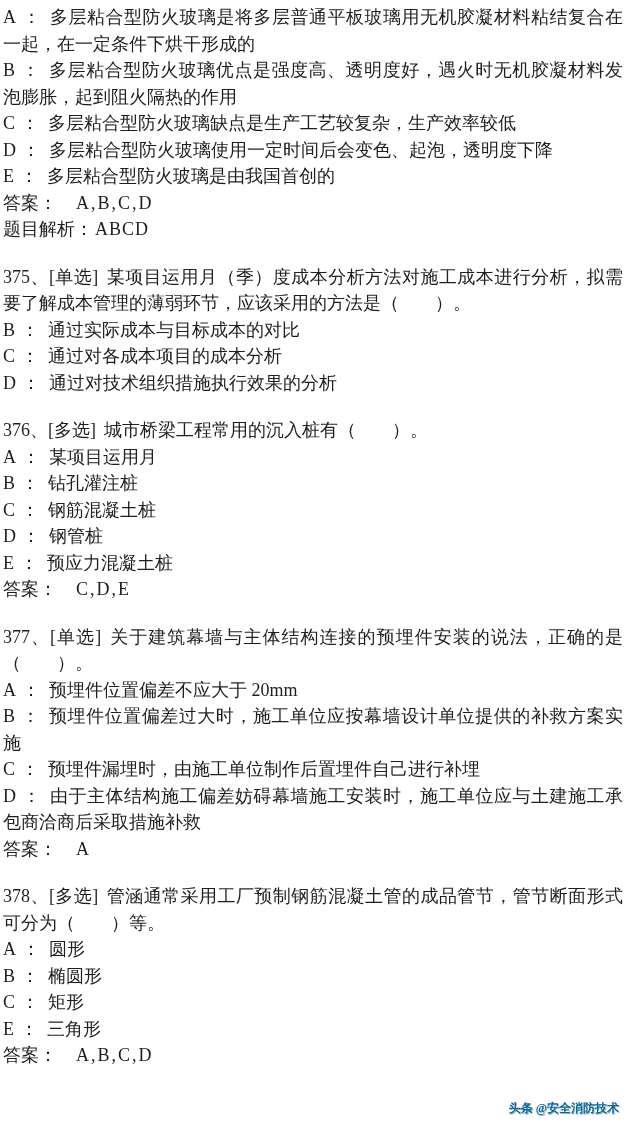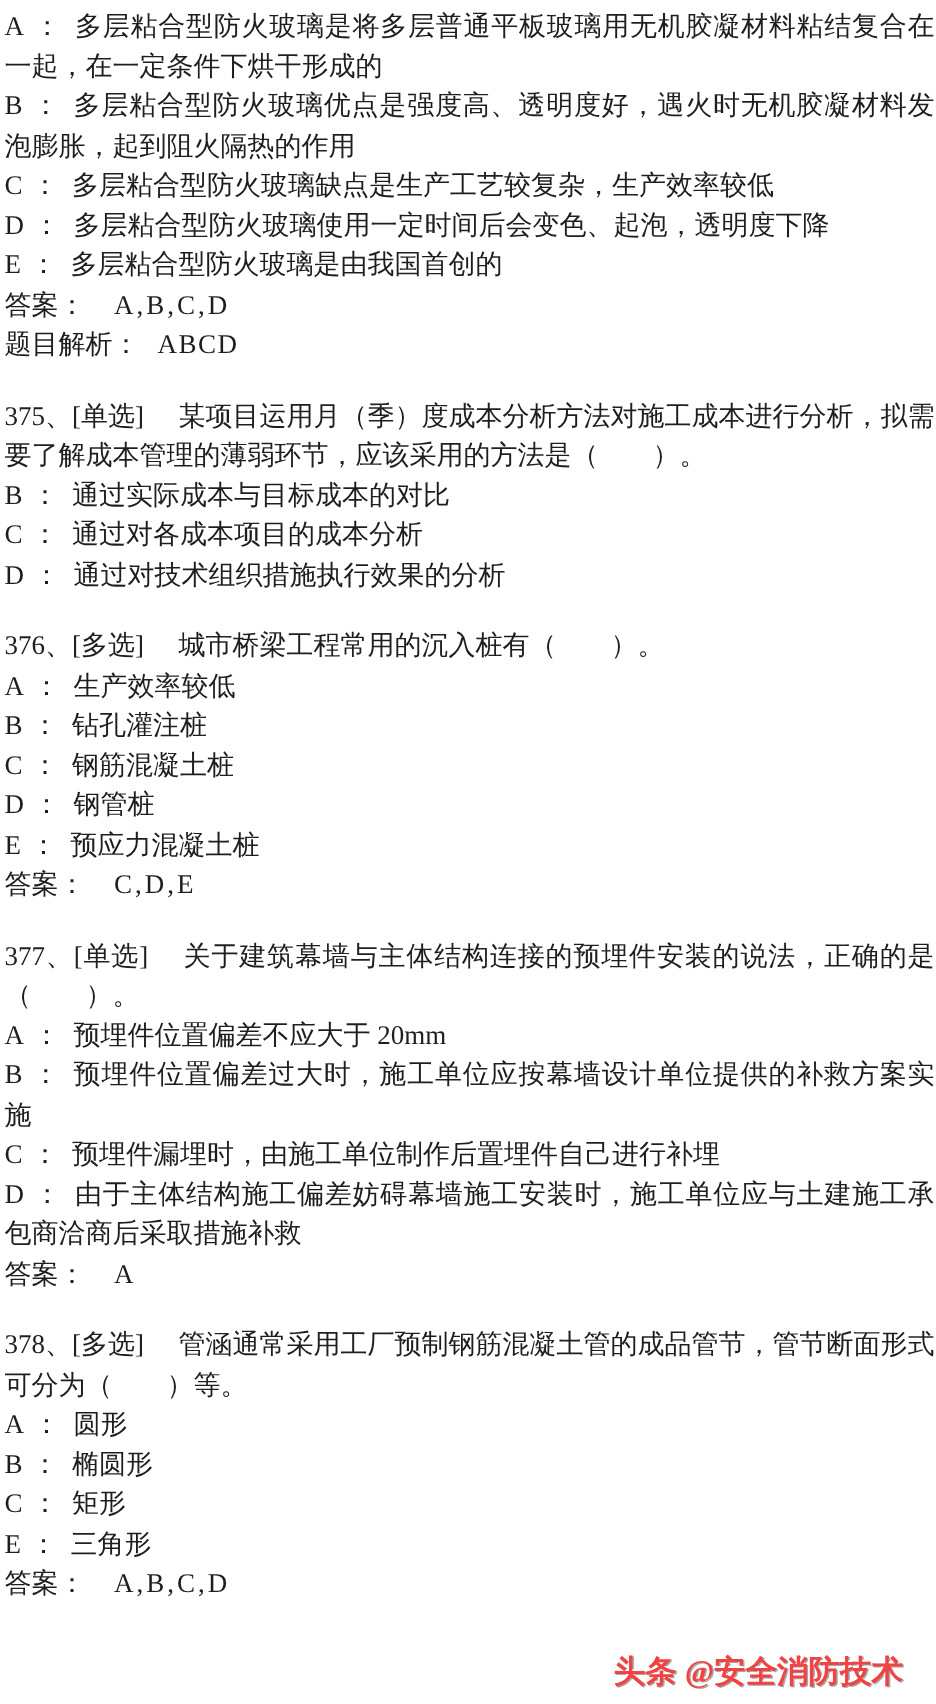--- a/index.html
+++ b/index.html
@@ -23,7 +23,7 @@
   .ap { }
   .av { letter-spacing:2px; margin-left:19px; }
   .xp { }
-  .xv { letter-spacing:1px; margin-left:12px; }
+  .xv { letter-spacing:1px; margin-left:2px; }
   .watermark {
     position:absolute;
     top:1100px;

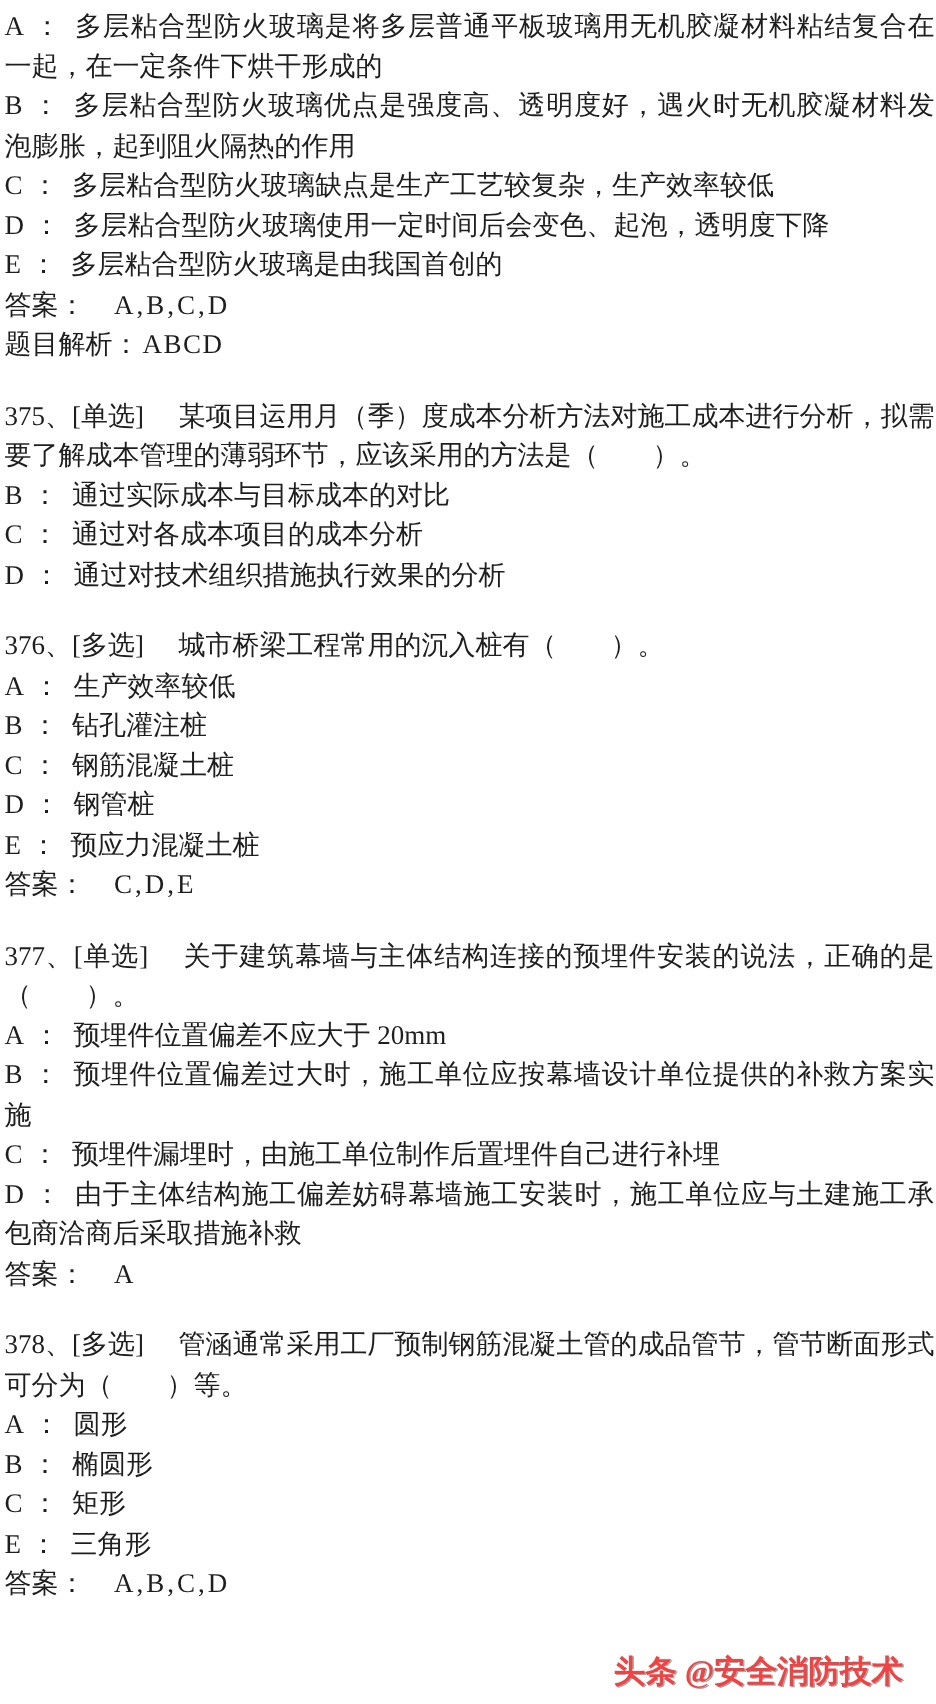--- a/index.html
+++ b/index.html
@@ -17,7 +17,7 @@
   .q { margin-top:21px; }
   .q:first-child { margin-top:0; }
   .qnum { }
-  .qtype { margin-right:23px; }
+  .qtype { margin-right:8px; }
   .ol { margin-right:6px; }
   .oc { margin-right:9px; }
   .ap { }

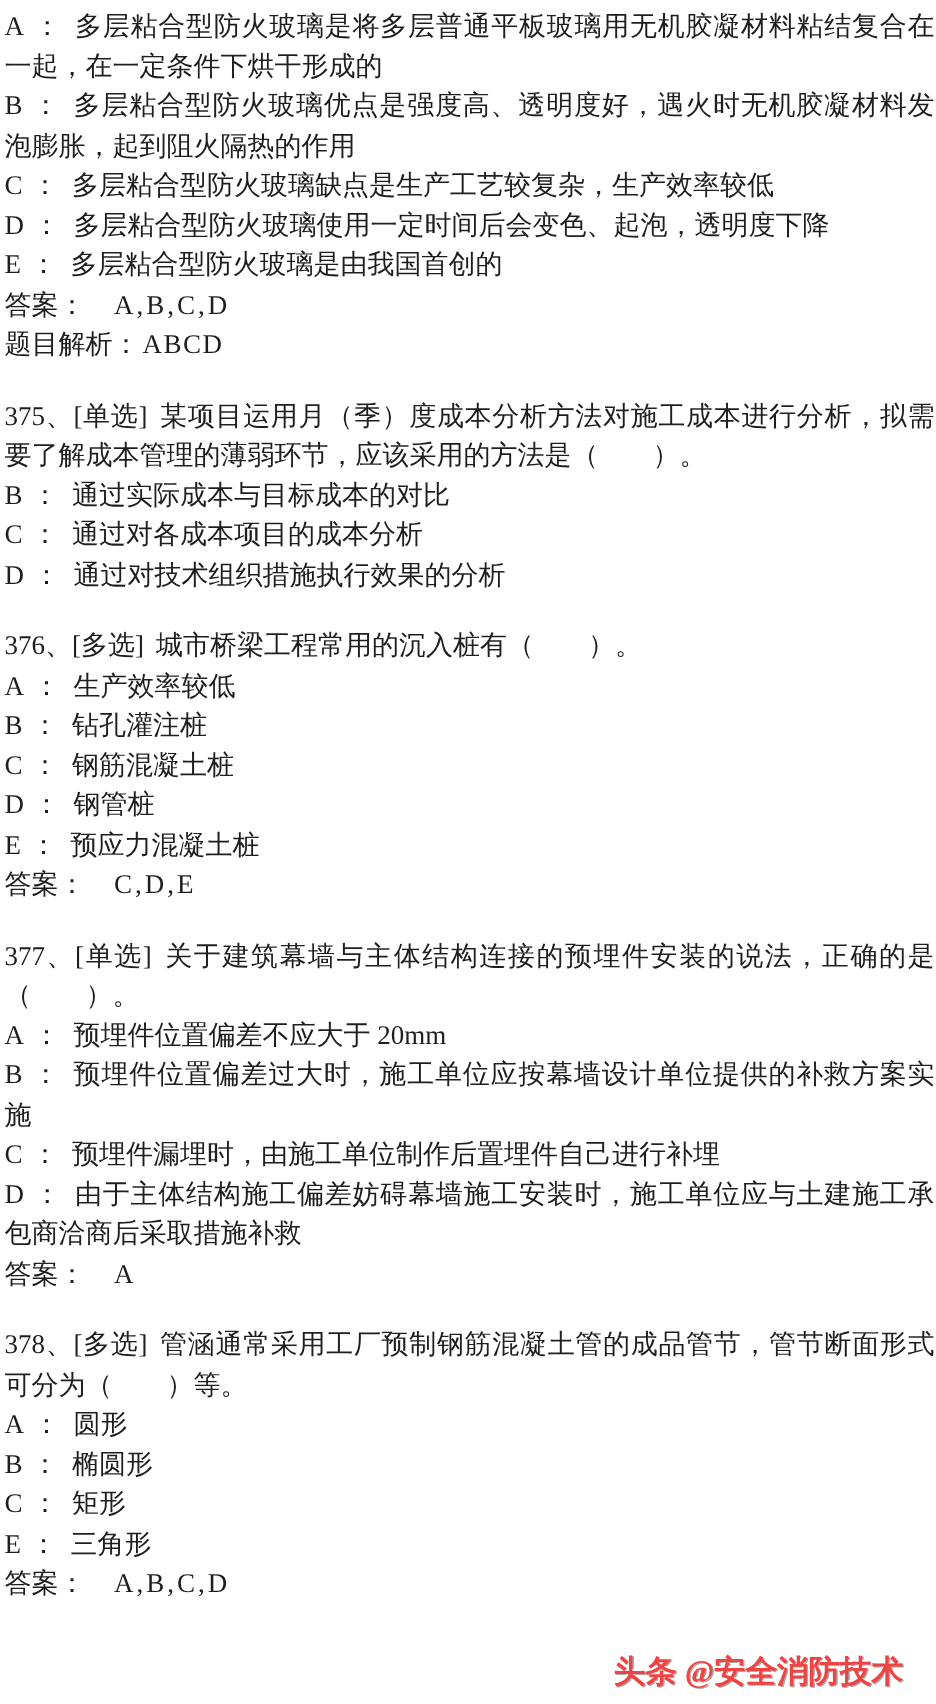--- a/index.html
+++ b/index.html
@@ -59,7 +59,7 @@
 
   <section class="q">
     <p class="line stem"><span class="qnum">376、</span><span class="qtype">[多选]</span><span class="qtext">城市桥梁工程常用的沉入桩有（　　）。</span></p>
-    <p class="line opt"><span class="ol">A</span><span class="oc">：</span><span class="ot">生产效率较低</span></p>
+    <p class="line opt"><span class="ol">A</span><span class="oc">：</span><span class="ot">某项目运用月</span></p>
     <p class="line opt"><span class="ol">B</span><span class="oc">：</span><span class="ot">钻孔灌注桩</span></p>
     <p class="line opt"><span class="ol">C</span><span class="oc">：</span><span class="ot">钢筋混凝土桩</span></p>
     <p class="line opt"><span class="ol">D</span><span class="oc">：</span><span class="ot">钢管桩</span></p>

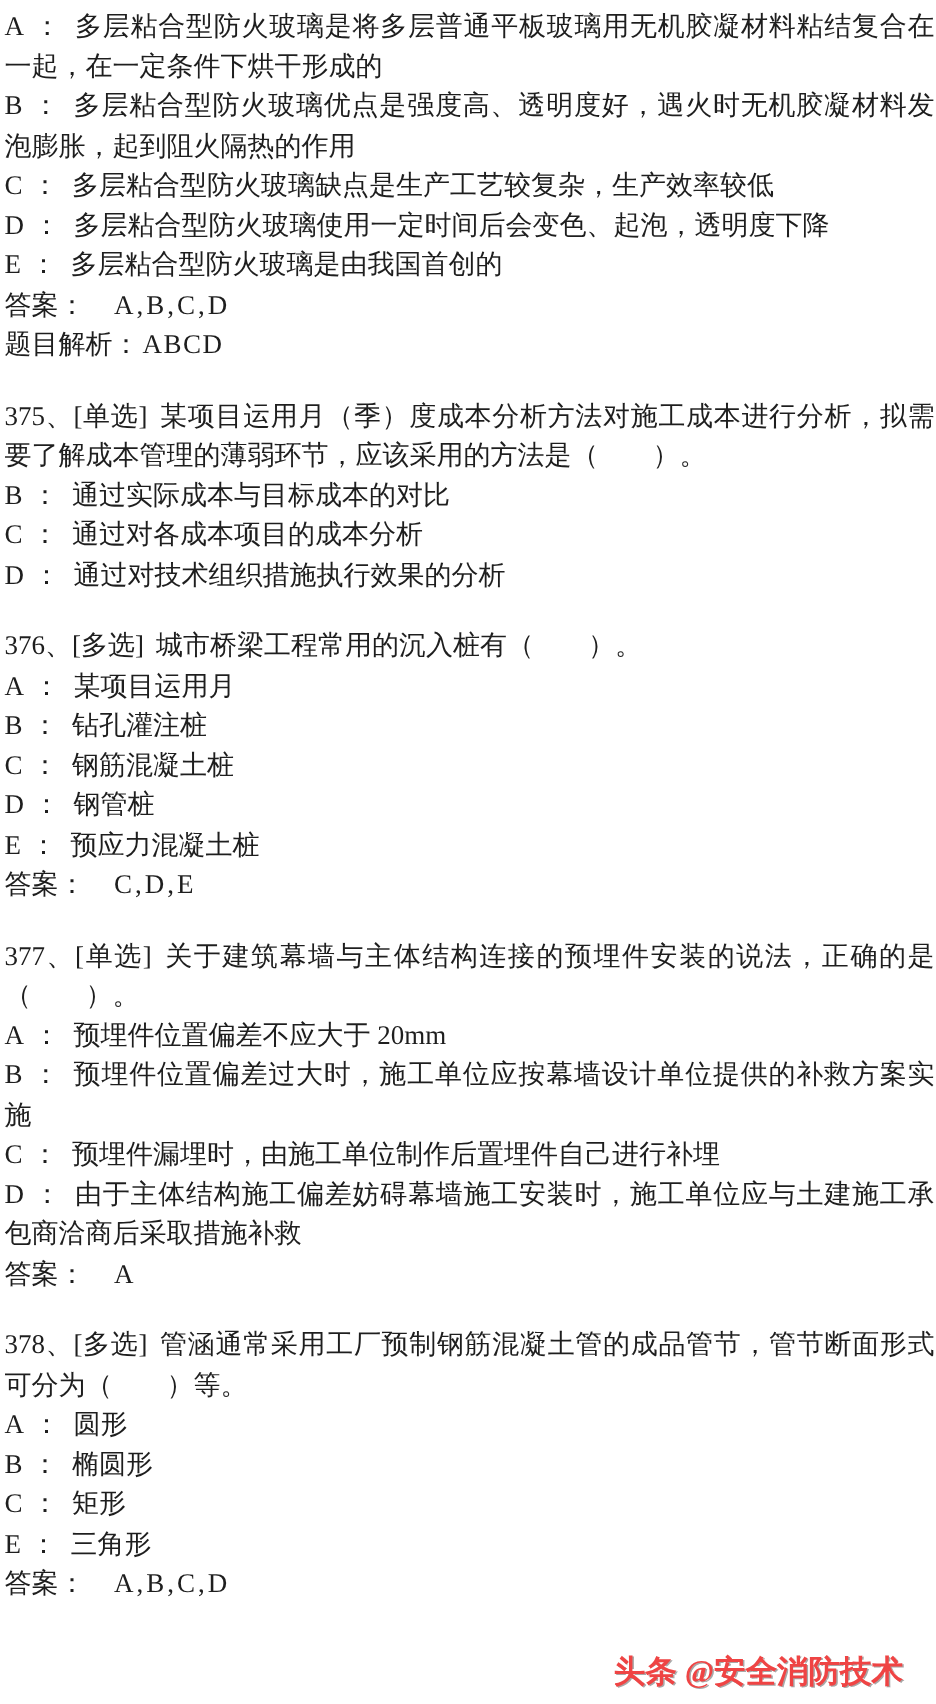--- a/index.html
+++ b/index.html
@@ -27,10 +27,10 @@
   .watermark {
     position:absolute;
     top:1100px;
-    right:22px;
-    font-size:21px;
+    right:5px;
+    font-size:12px;
     font-weight:bold;
-    color:#ef4444;
+    color:#0369a1;
     text-shadow:-1px -1px 0 #ffffff, 1px 1px 0 #a8a8a8;
     white-space:nowrap;
   }

